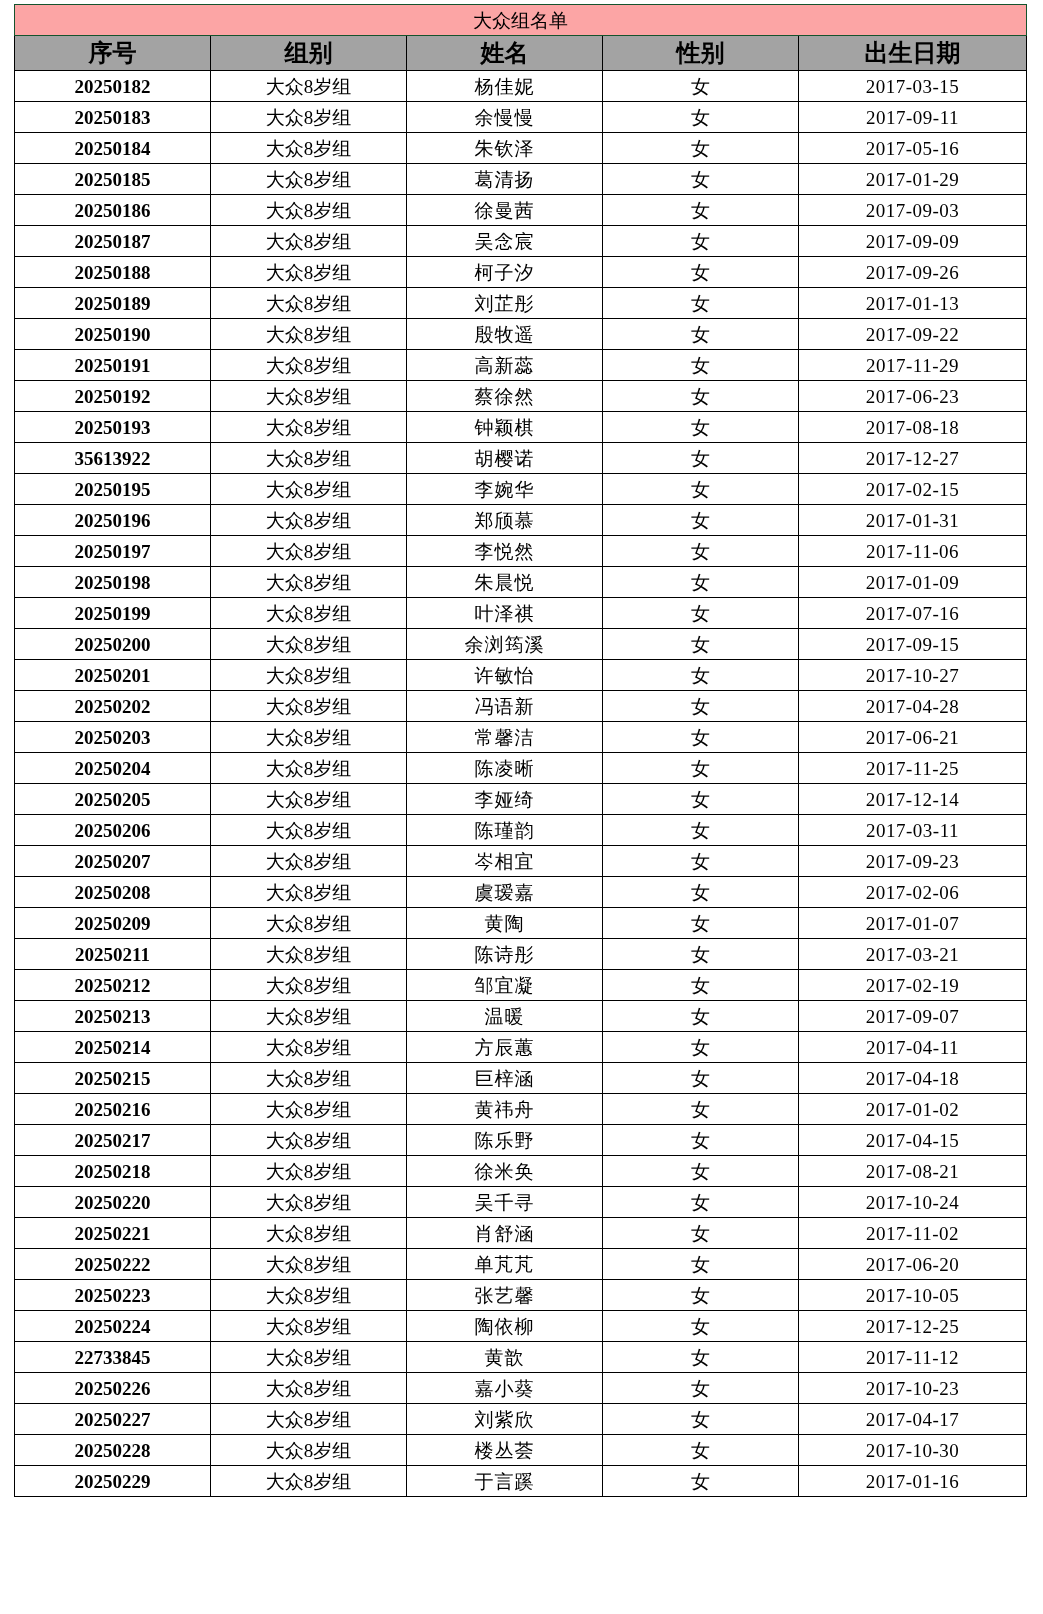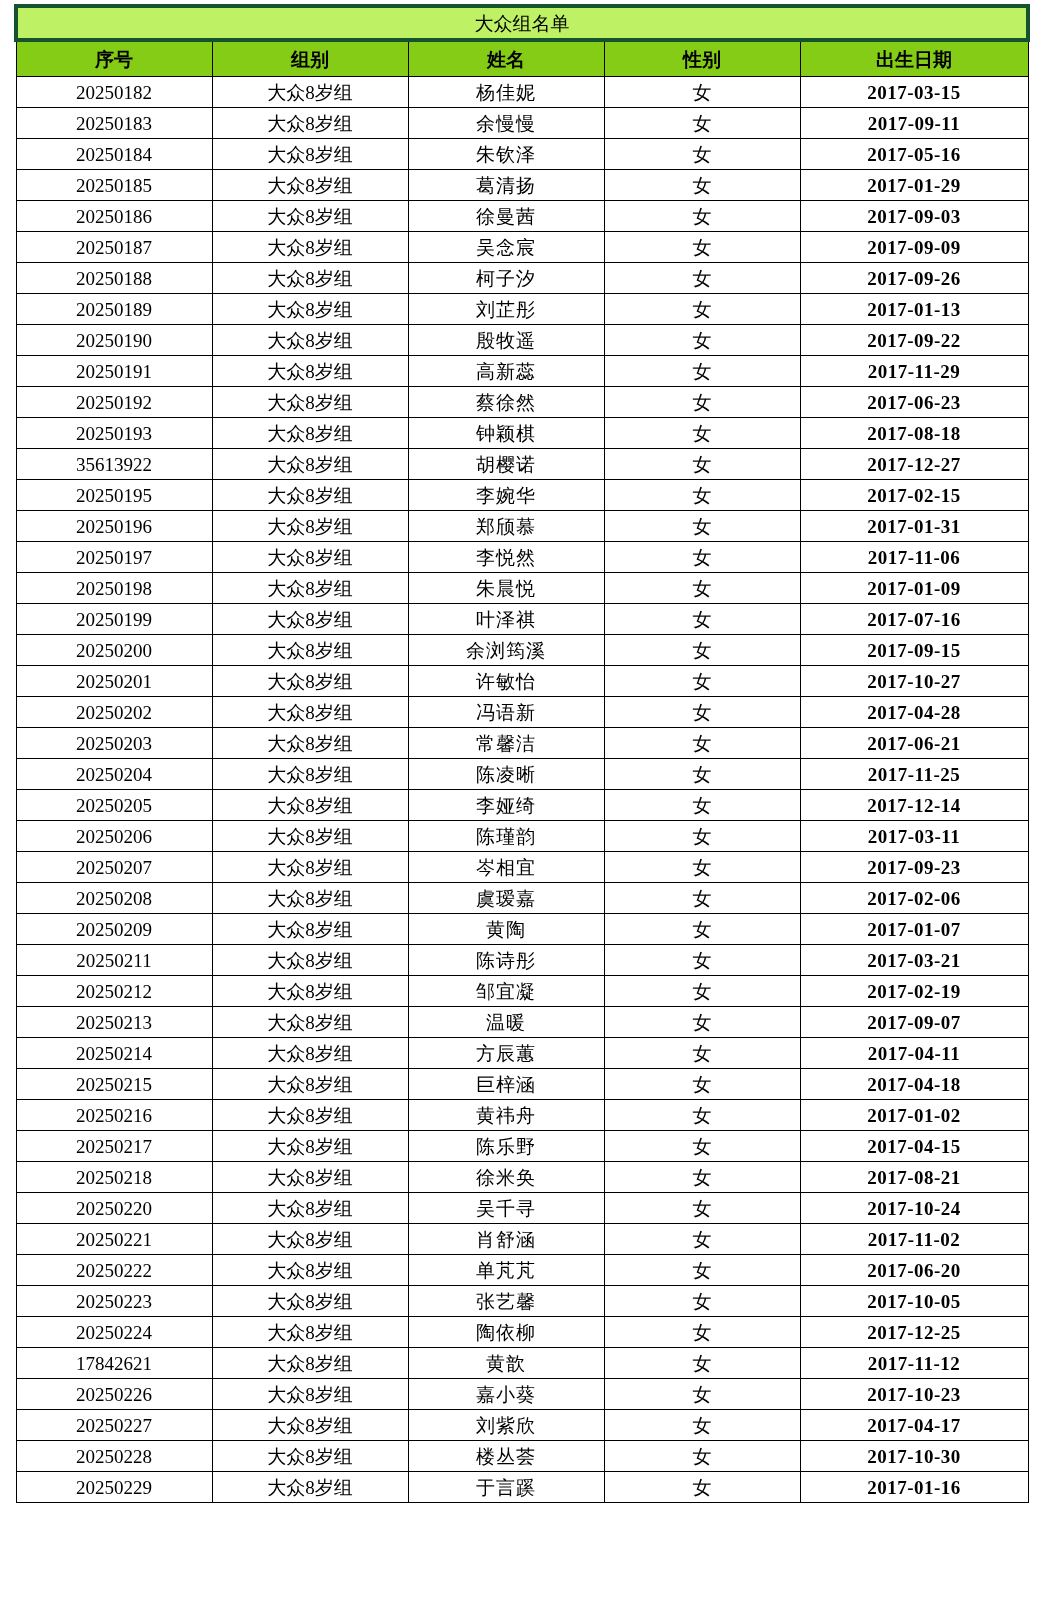--- a/index.html
+++ b/index.html
@@ -35,10 +35,10 @@
     color: #000000;
   }
   tr.title-row td {
-    border: 4px solid #14532d;
+    border: 1px solid #14532d;
     font-size: 19px;
     height: 30px;
-    background: #bef264;
+    background: #fca5a5;
   }
   tr.header-row td {
     background: #84cc16;

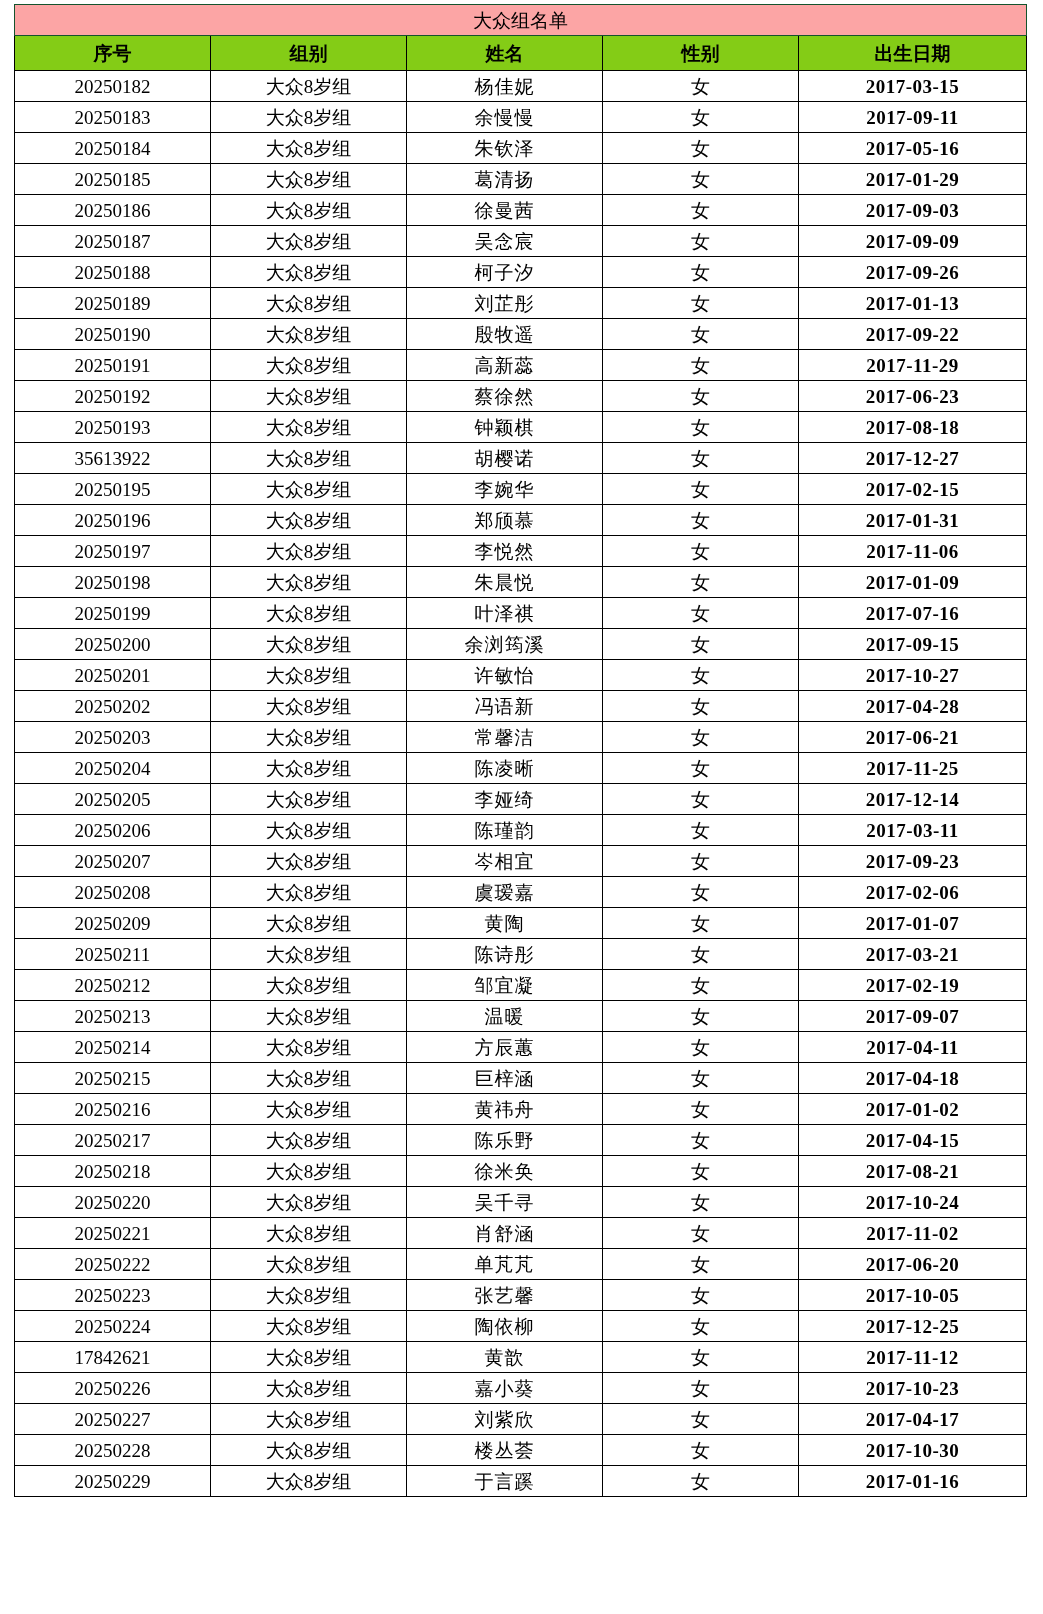--- a/index.html
+++ b/index.html
@@ -41,9 +41,9 @@
     background: #fca5a5;
   }
   tr.header-row td {
-    background: #84cc16;
+    background: #a3a3a3;
     font-weight: bold;
-    font-size: 19px;
+    font-size: 24px;
     height: 34px;
   }
   col.c-id    { width: 196px; }

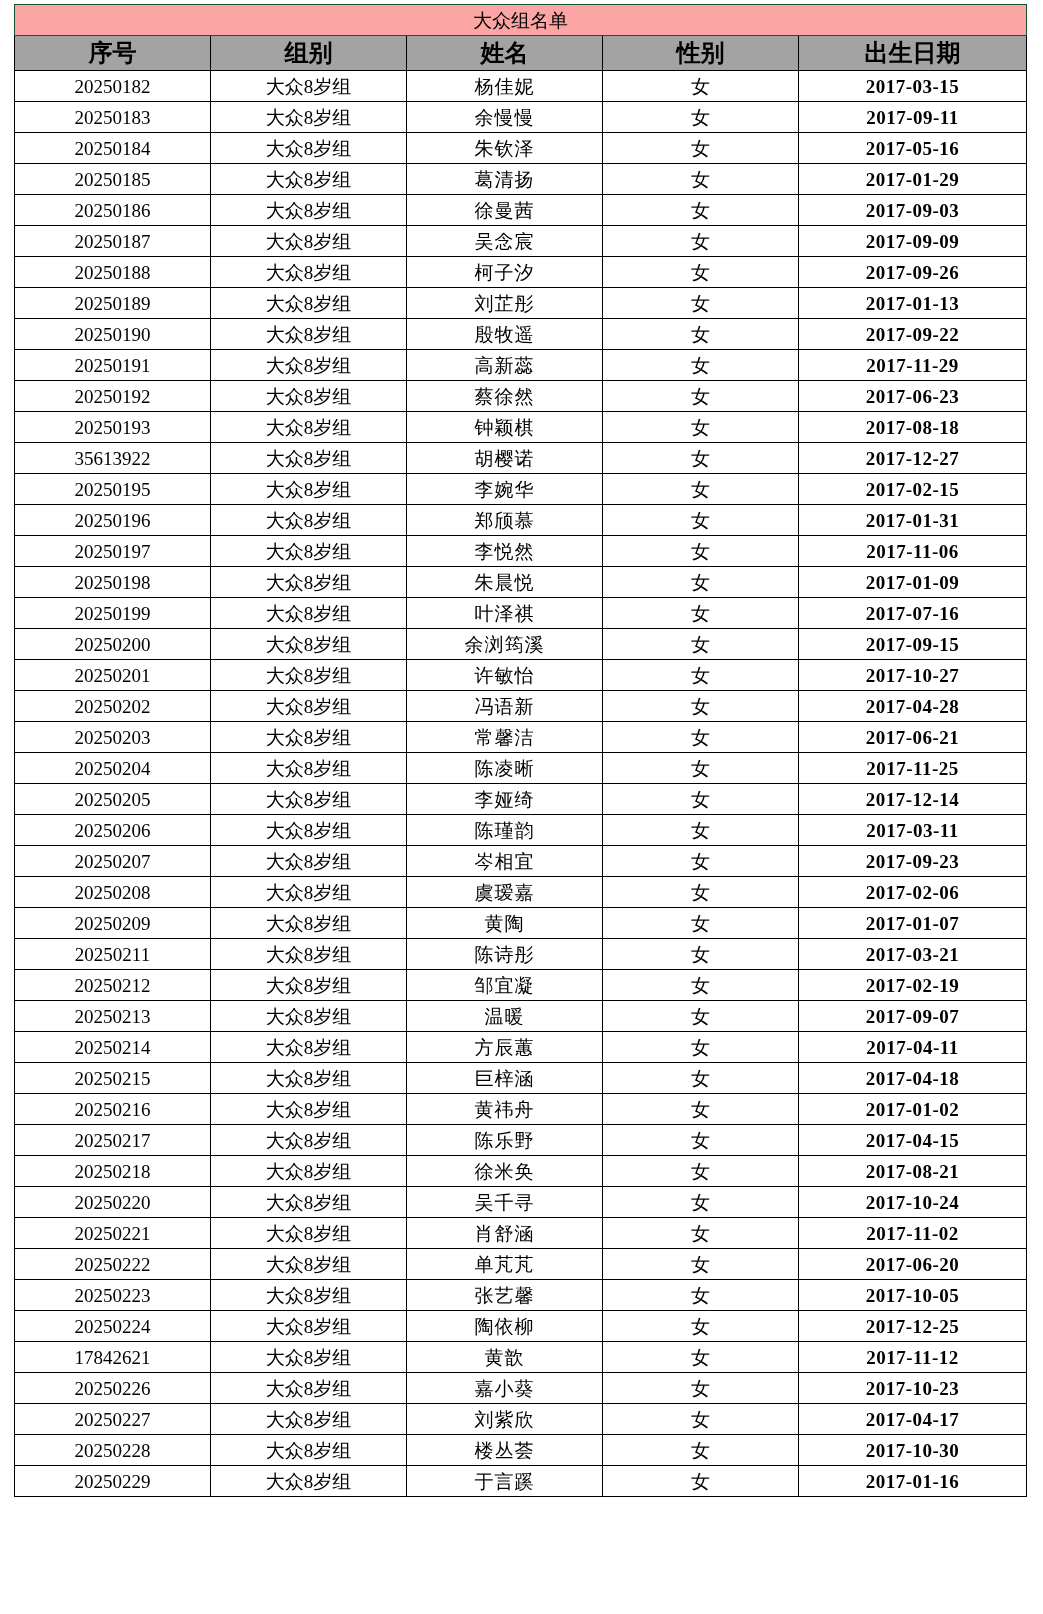--- a/index.html
+++ b/index.html
@@ -51,7 +51,7 @@
   col.c-name  { width: 196px; }
   col.c-sex   { width: 196px; }
   col.c-birth { width: 228px; }
-  .cell-id    { font-size: 20px; }
+  .cell-id    { font-size: 20px; font-weight: bold; }
   .cell-group { font-size: 20px; }
   .cell-name  { font-size: 21px; letter-spacing: 1px; }
   .cell-sex   { font-size: 20px; }

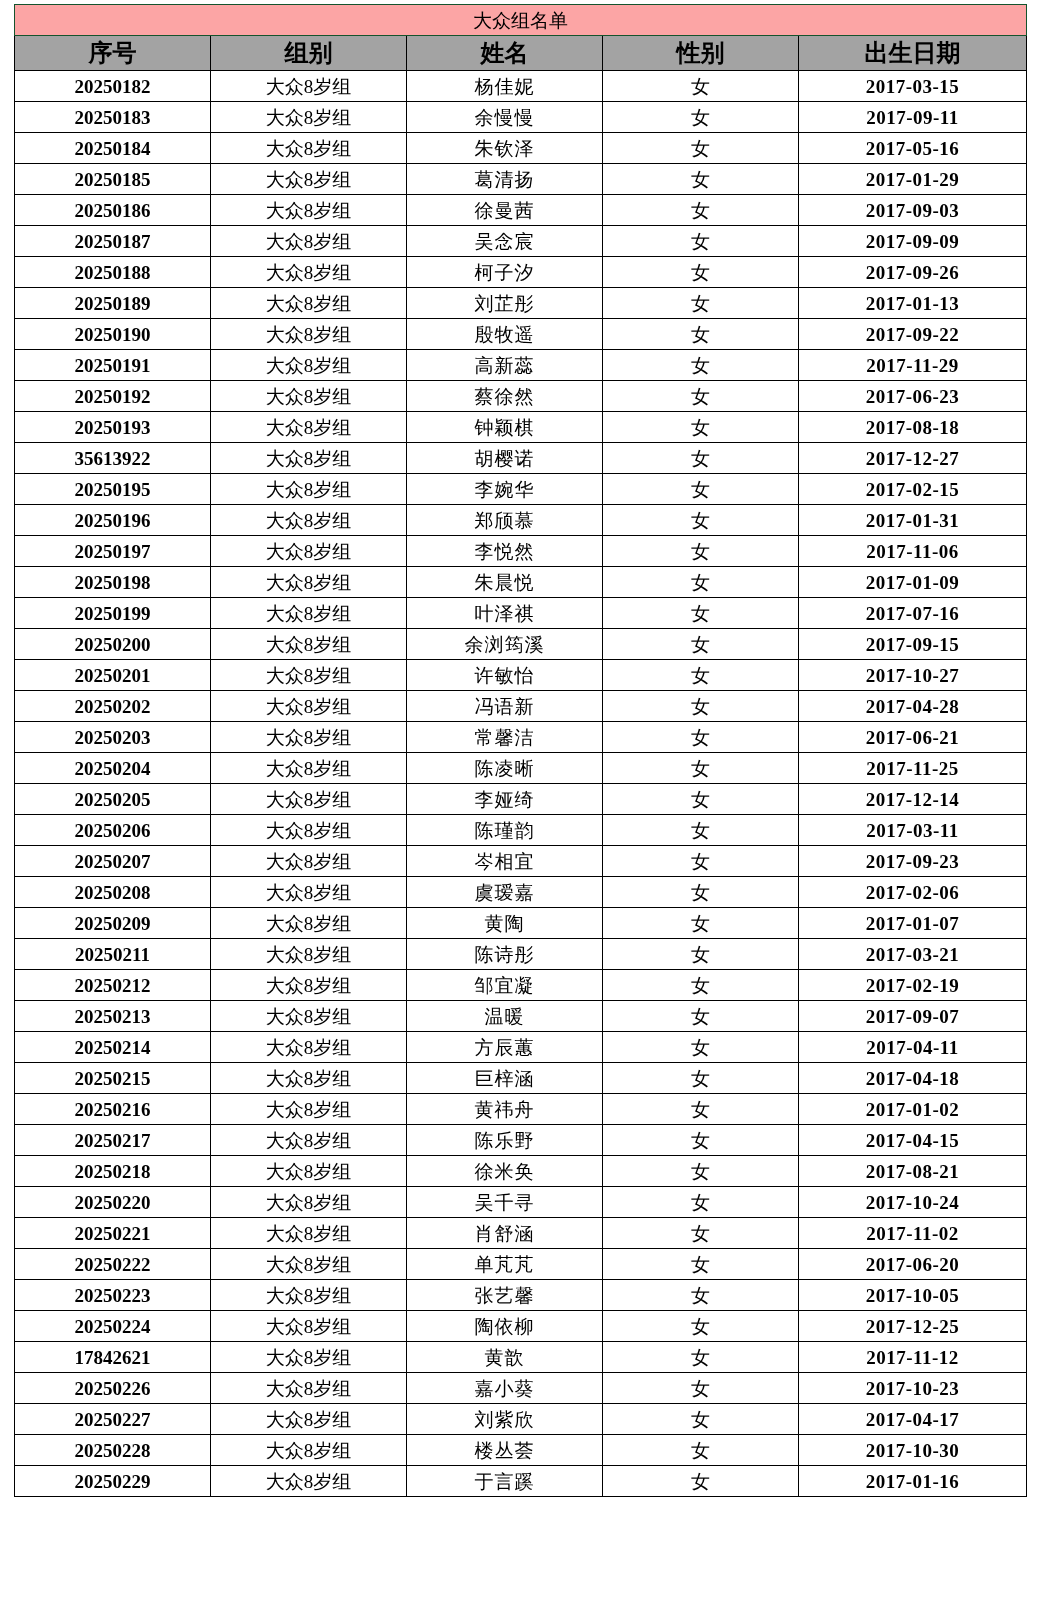--- a/index.html
+++ b/index.html
@@ -55,7 +55,7 @@
   .cell-group { font-size: 20px; }
   .cell-name  { font-size: 21px; letter-spacing: 1px; }
   .cell-sex   { font-size: 20px; }
-  .cell-birth { font-size: 20px; letter-spacing: 0.5px; font-weight: bold; }
+  .cell-birth { font-size: 20px; letter-spacing: 0.5px; }
 </style>
 </head>
 <body>

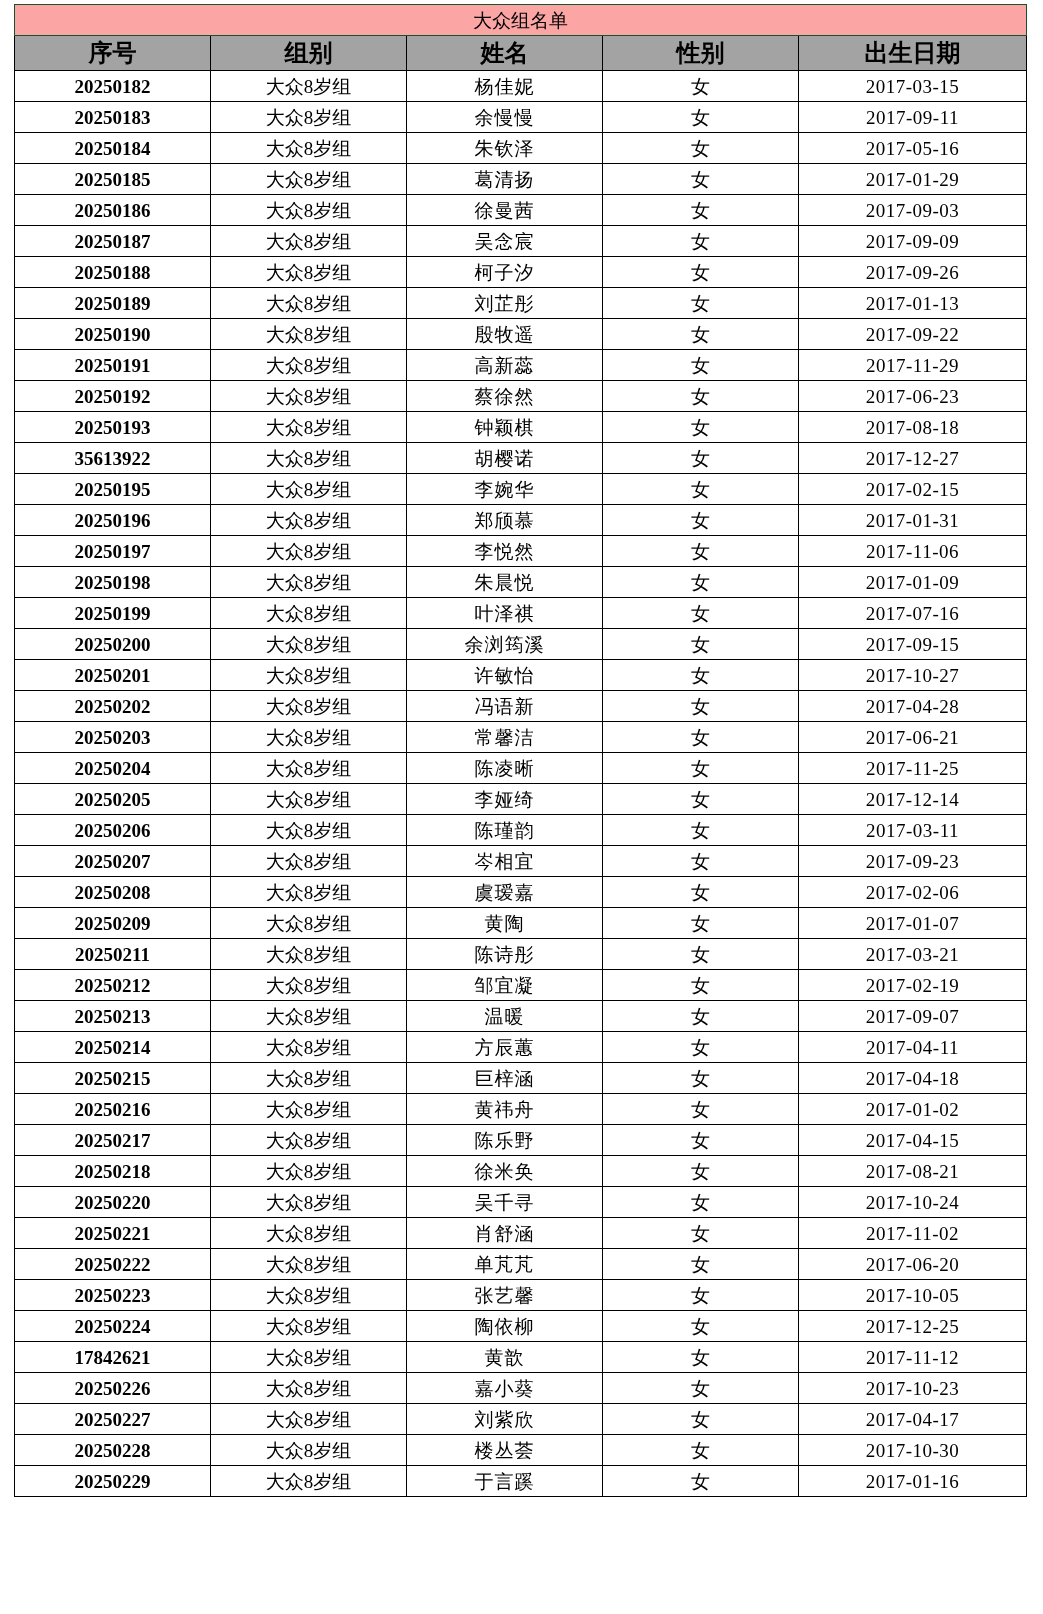--- a/index.html
+++ b/index.html
@@ -368,7 +368,7 @@
           <td class="cell-birth">2017-12-25</td>
         </tr>
         <tr>
-          <td class="cell-id">17842621</td>
+          <td class="cell-id">22733845</td>
           <td class="cell-group">大众8岁组</td>
           <td class="cell-name">黄歆</td>
           <td class="cell-sex">女</td>

